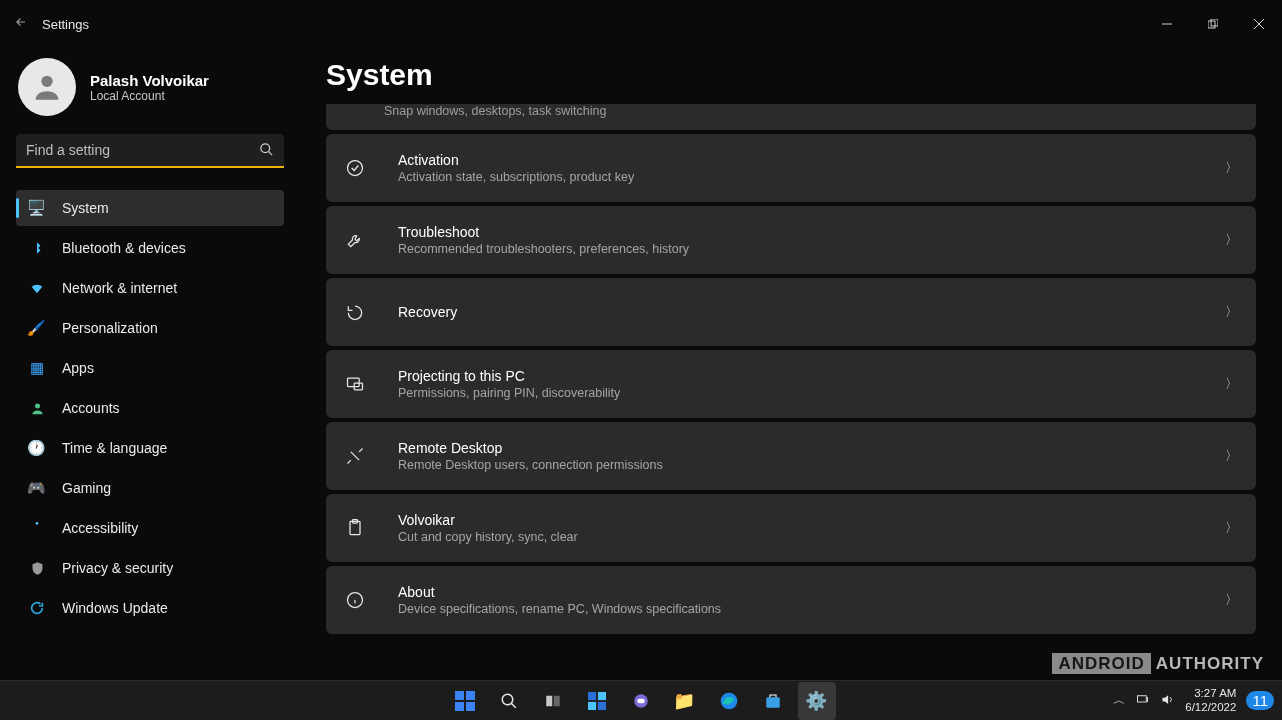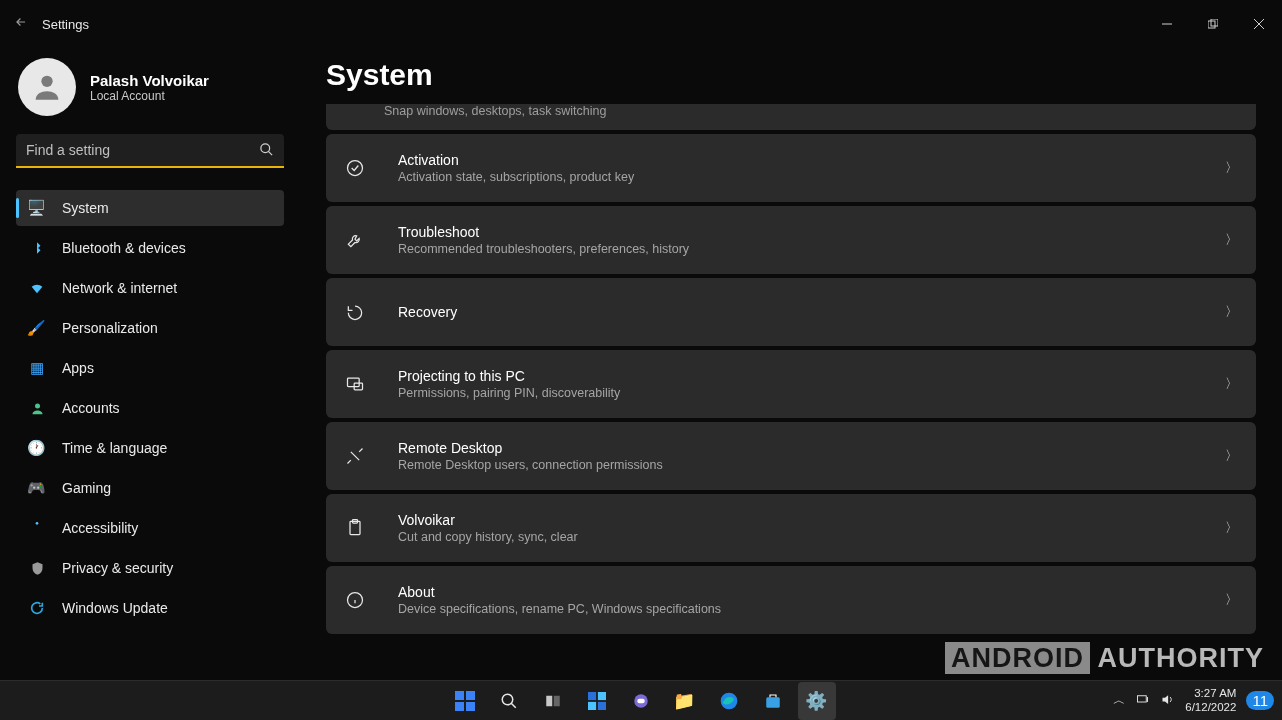--- a/index.html
+++ b/index.html
@@ -94,7 +94,7 @@
 
 .watermark {
   position: absolute; right: 18px; bottom: 46px;
-  font-size: 27px; font-weight: 700; letter-spacing: 1px;
+  font-size: 17px; font-weight: 700; letter-spacing: 1px;
   color: #b8b8b8; font-family: Arial, sans-serif;
 }
 .watermark .box { background: #8a8a8a; color: #161616; padding: 1px 6px; }

